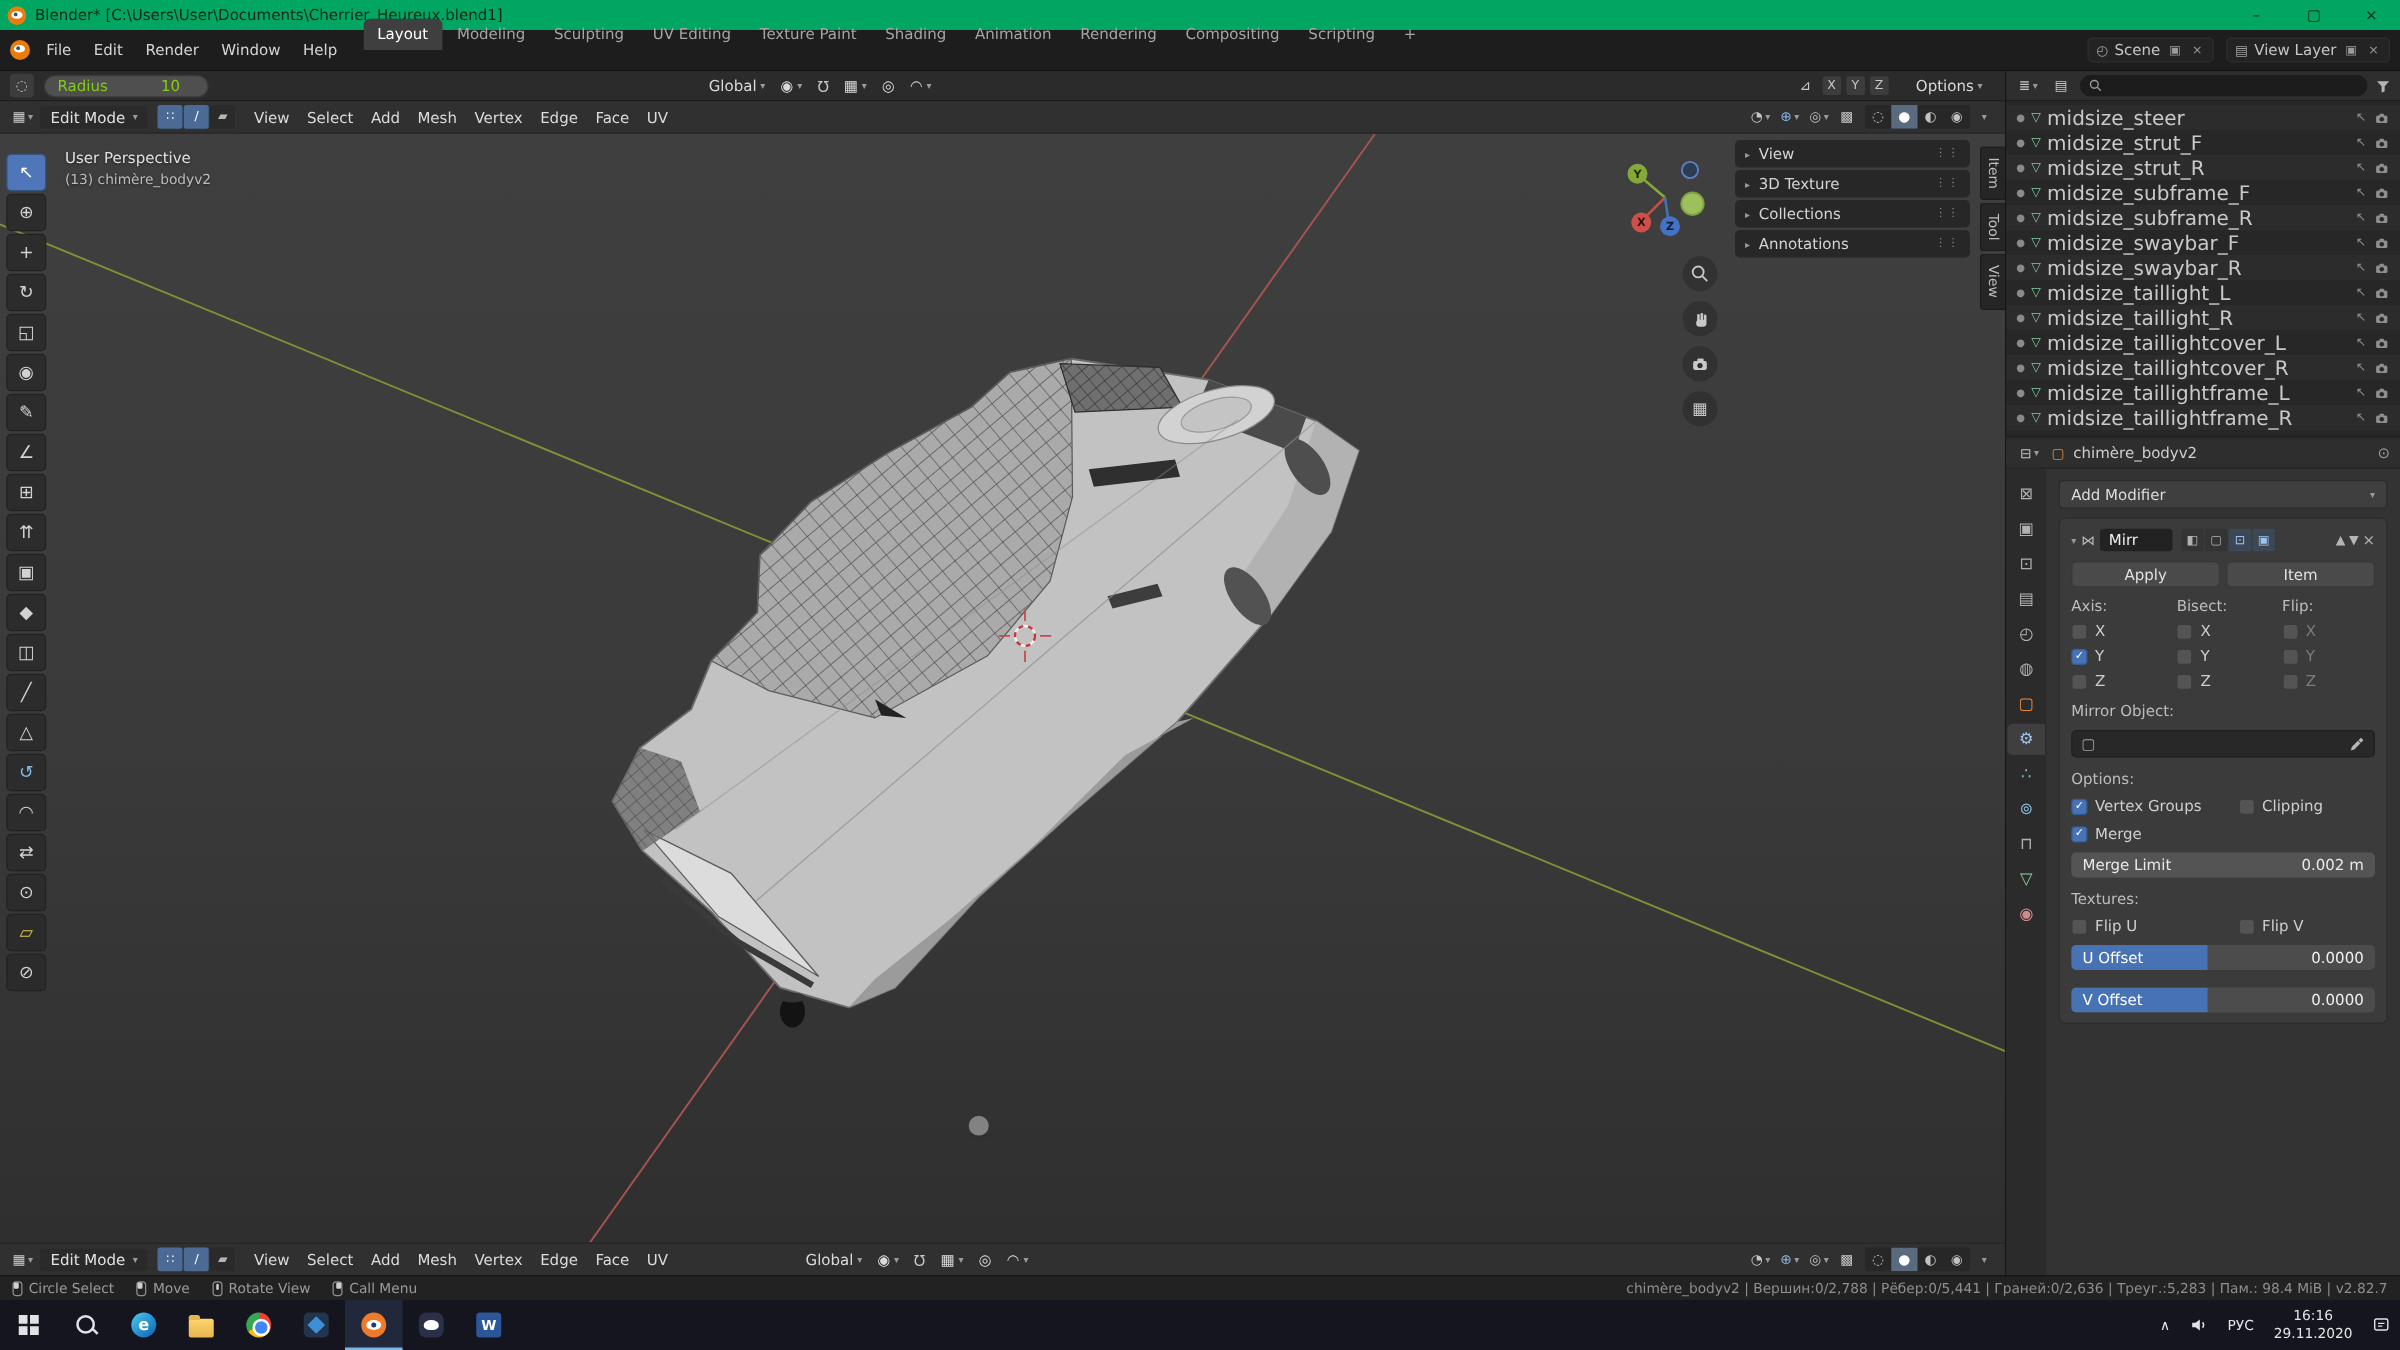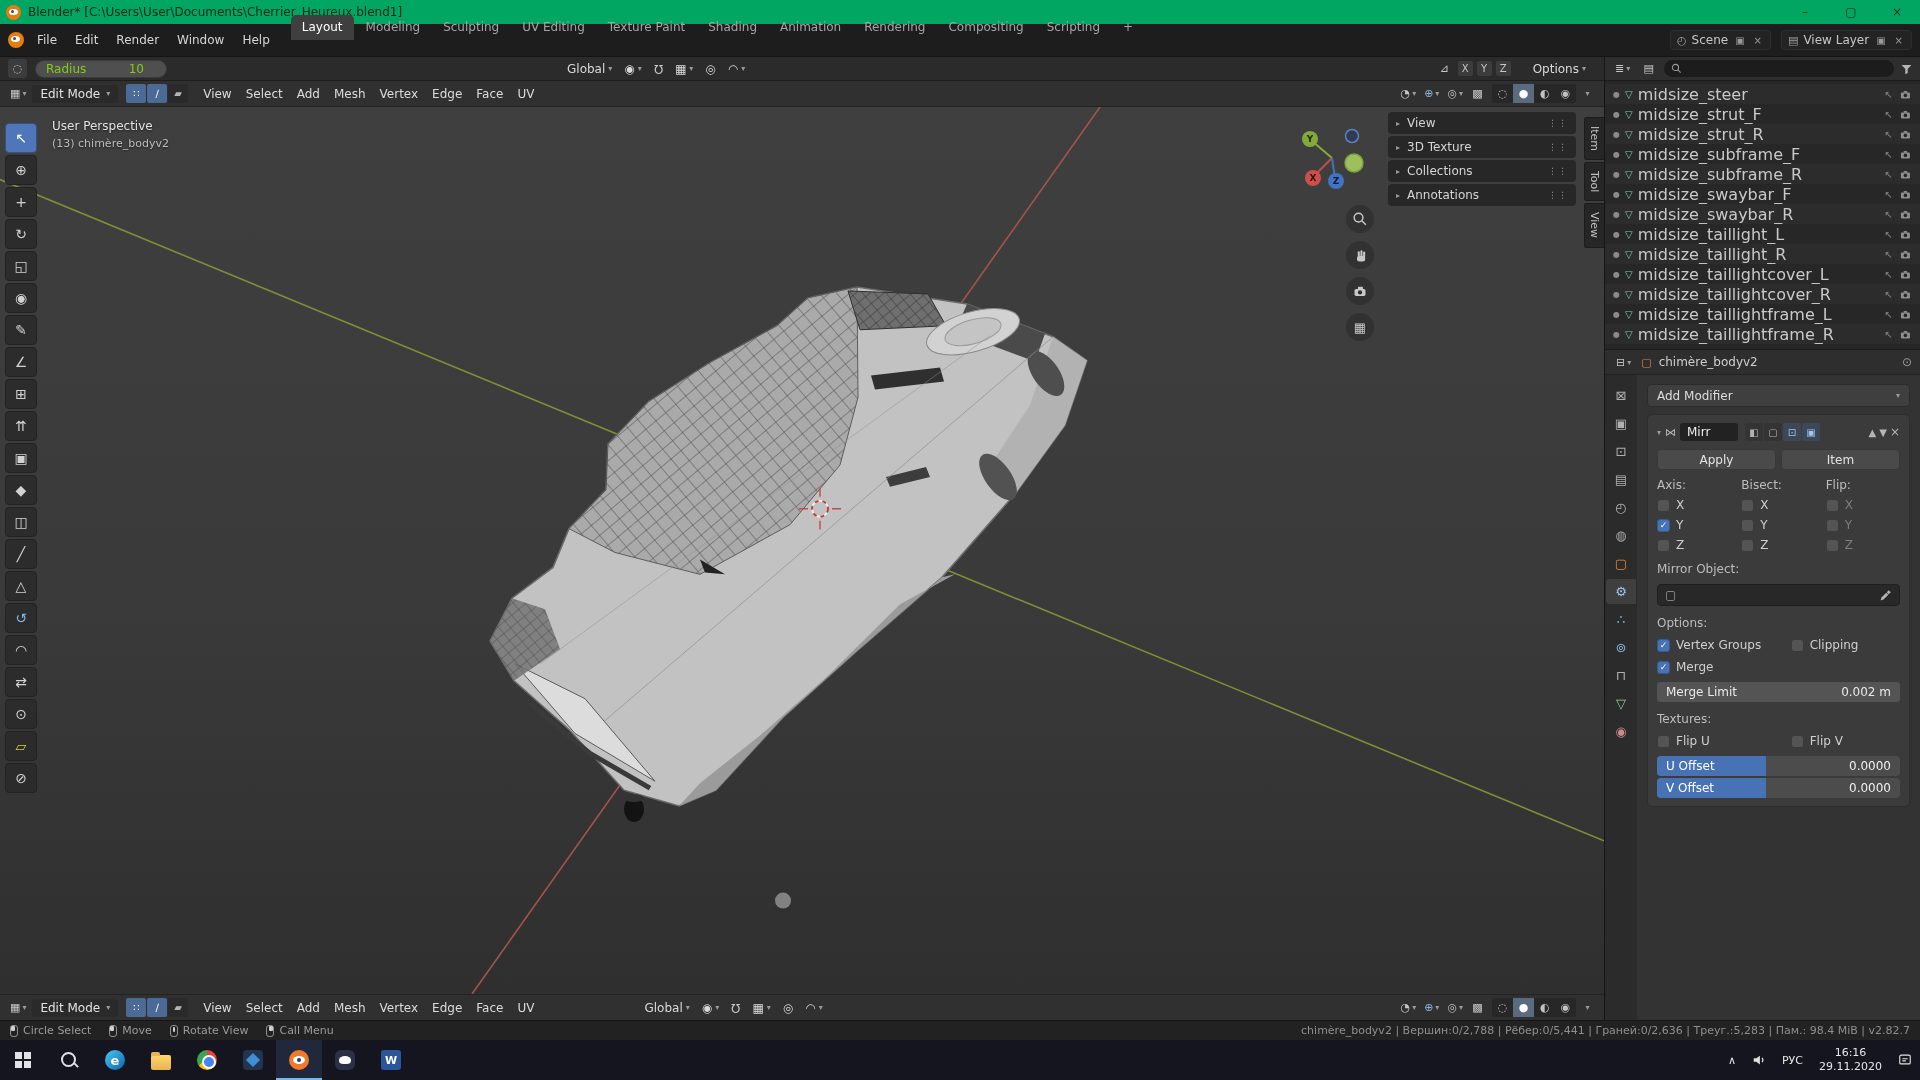--- a/index.html
+++ b/index.html
@@ -122,7 +122,7 @@
 .slider .fill{position:absolute;left:0;top:0;bottom:0;background:#4772b3}
 .slider .sl{position:relative;padding-left:9px;color:#fff}
 .slider .sv{position:relative;margin-left:auto;padding-right:9px;color:#f0f0f0}
-.sliders{display:flex;flex-direction:column;gap:2px}
+.sliders{display:flex;flex-direction:column;gap:14px}
 
 
 .statusbar{height:20px;flex:none;background:#222;border-top:1px solid #151515;display:flex;align-items:center;padding:0 10px;gap:18px;color:#9b9b9b;font-size:11px}

